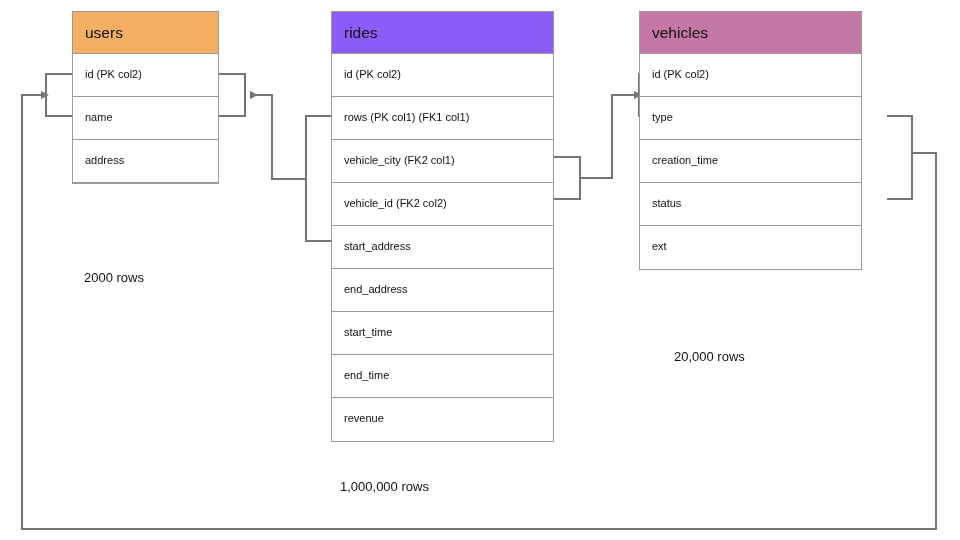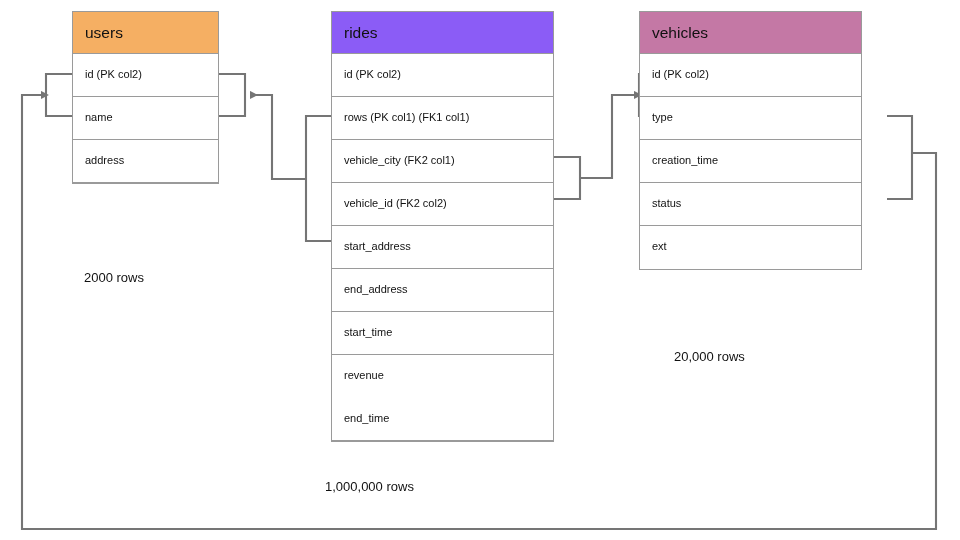--- a/index.html
+++ b/index.html
@@ -117,8 +117,8 @@
     <div class="tbl-row">start_address</div>
     <div class="tbl-row">end_address</div>
     <div class="tbl-row">start_time</div>
+    <div class="tbl-row">end_time</div>
     <div class="tbl-row last">revenue</div>
-    <div class="tbl-row">end_time</div>
   </div>
   <div class="row-count" style="left:325px; top:479px;">1,000,000 rows</div>
 

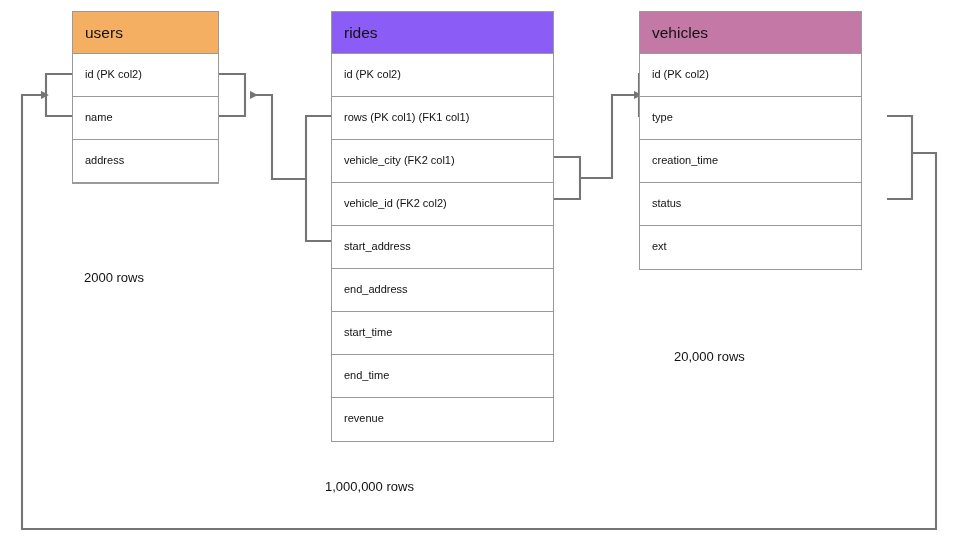--- a/index.html
+++ b/index.html
@@ -120,7 +120,7 @@
     <div class="tbl-row">end_time</div>
     <div class="tbl-row last">revenue</div>
   </div>
-  <div class="row-count" style="left:325px; top:479px;">1,000,000 rows</div>
+  <div class="row-count" style="left:340px; top:479px;">1,000,000 rows</div>
 
   <div class="table-box" style="left:639px; top:11px; width:223px;">
     <div class="tbl-header" style="background:#C478A5;">vehicles</div>

